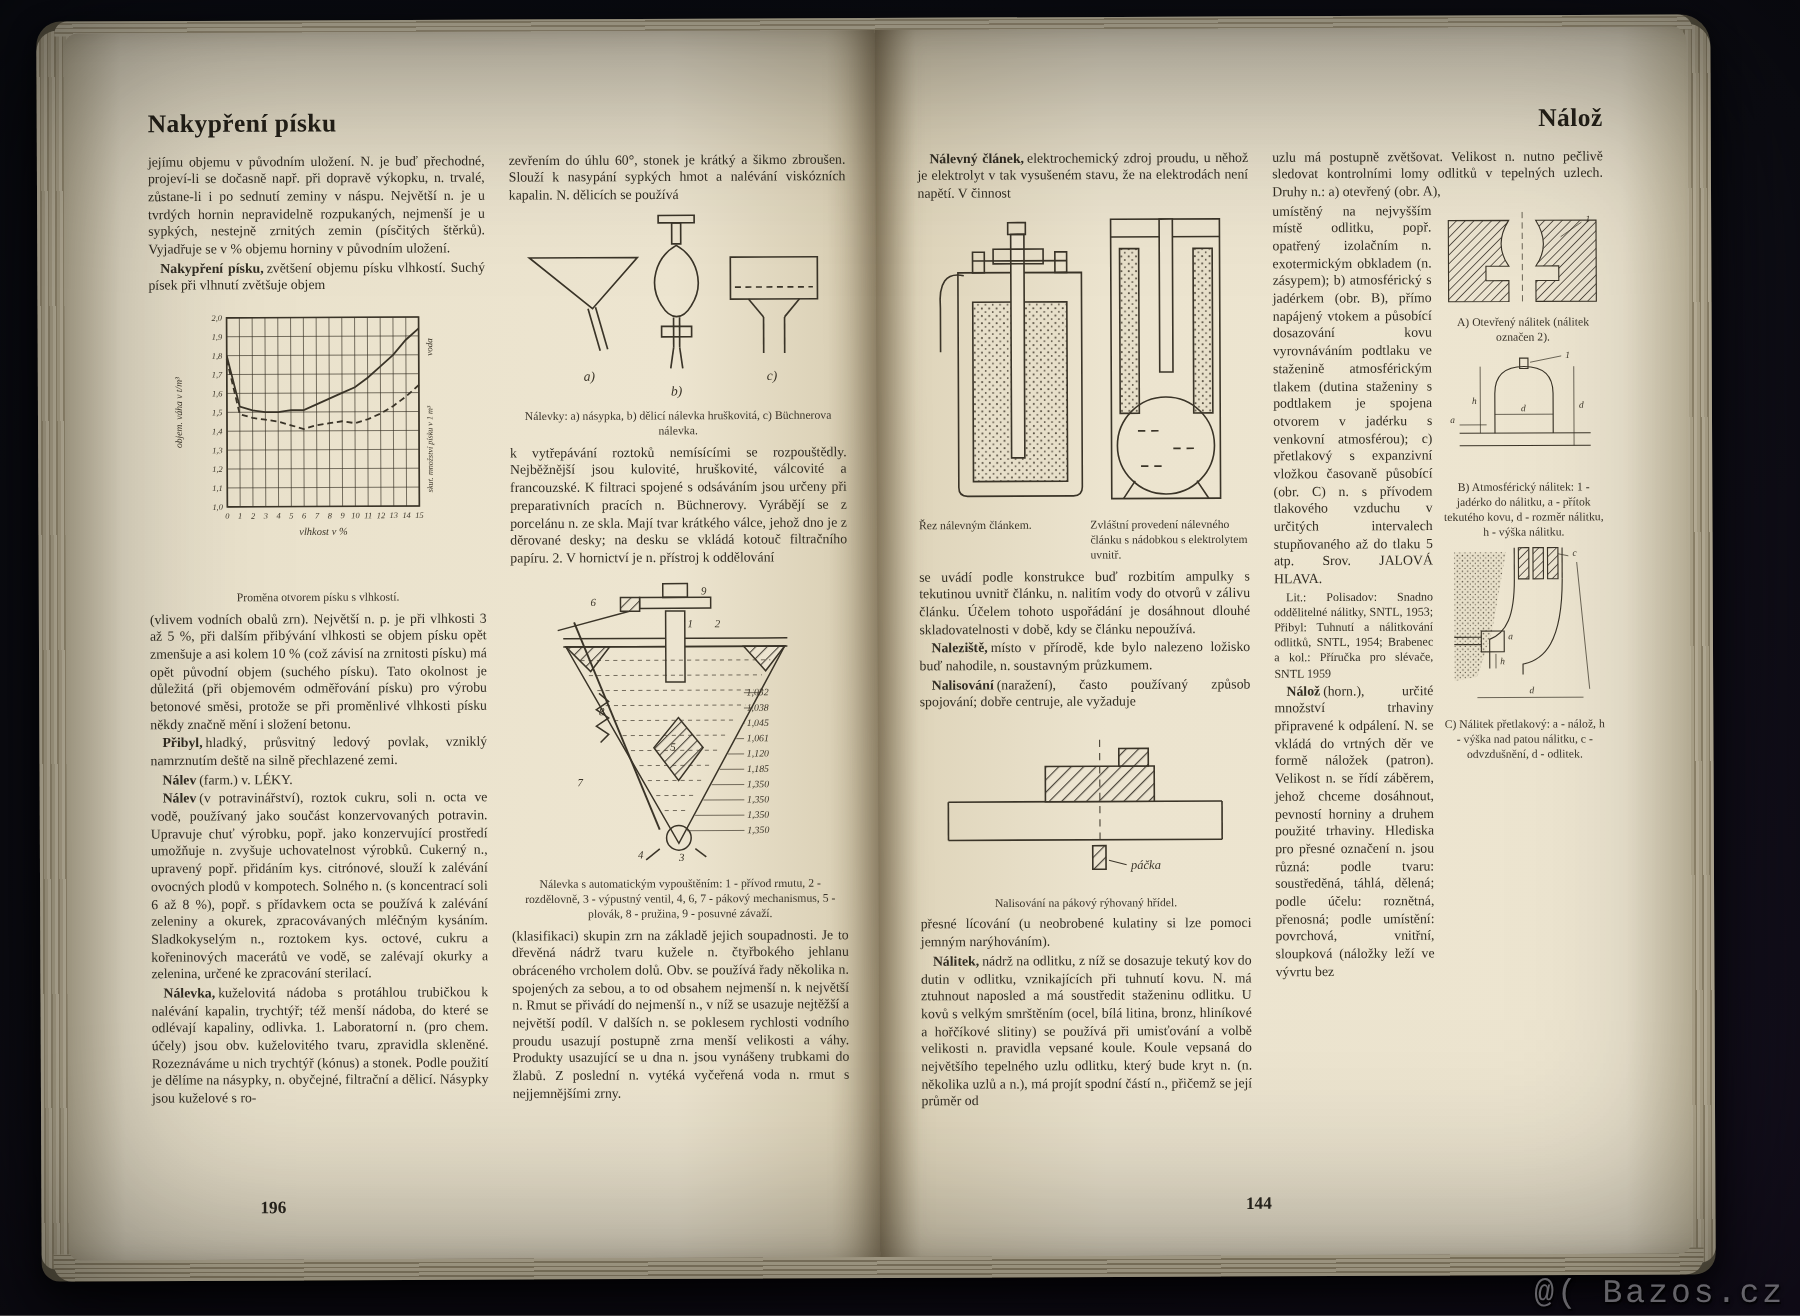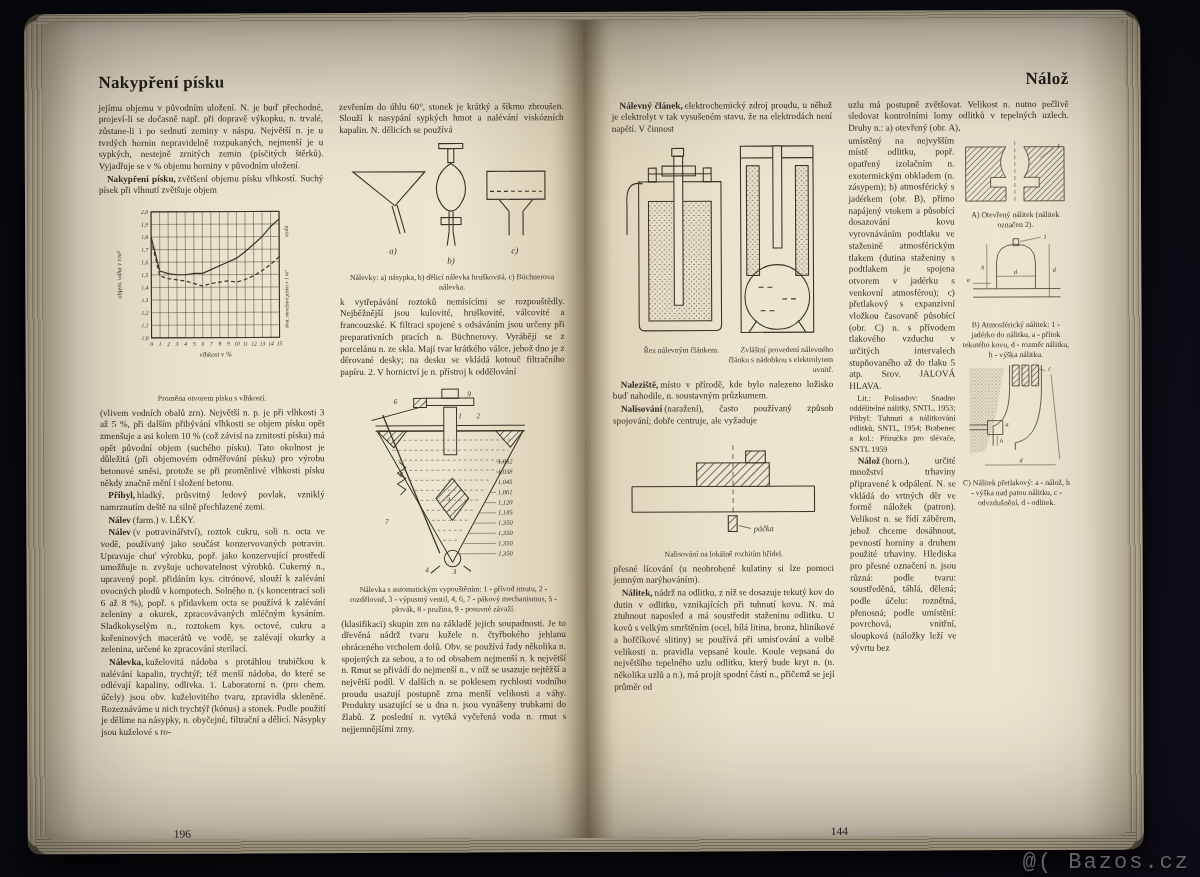--- a/index.html
+++ b/index.html
@@ -46,7 +46,7 @@
   figcaption{font-size:7.8px;line-height:1.25;margin-top:2px;text-align:center;color:#3a342a;}
   .lit{font-size:8px;margin:3px 0 2px;text-indent:0;}
   .capRow{display:flex;gap:8px;margin:2px 0 4px;}
-  .capRow div{flex:1;font-size:7.8px;line-height:1.25;text-align:right;color:#3a342a;}
+  .capRow div{flex:1;font-size:7.8px;line-height:1.25;text-align:left;color:#3a342a;}
   .row4{display:flex;gap:7px;}
   .narrow{width:106px;flex:none;}
   .figcol{flex:1;min-width:0;}

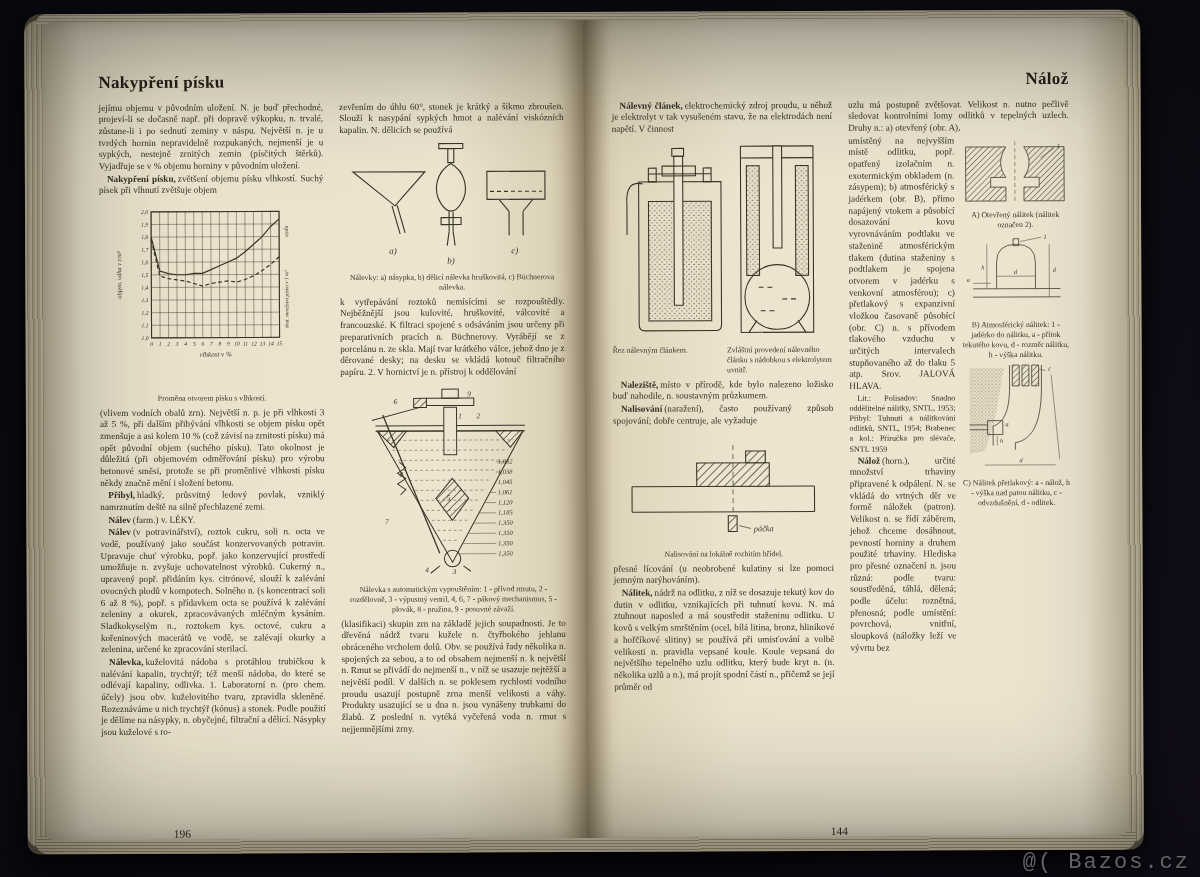--- a/index.html
+++ b/index.html
@@ -299,6 +299,7 @@
               <div>Řez nálevným článkem.</div>
               <div>Zvláštní provedení nálevného článku s nádobkou s elektrolytem uvnitř.</div>
             </div>
+            <p class="para flush"><span>se uvádí podle konstrukce buď rozbitím ampulky s tekutinou uvnitř článku, n. nalitím vody do otvorů v zálivu článku. Účelem tohoto uspořádání je dosáhnout dlouhé skladovatelnosti v době, kdy se článku nepoužívá.</span></p>
             <p class="para"><b class="lead">Naleziště,</b><span>místo v přírodě, kde bylo nalezeno ložisko buď nahodile, n. soustavným průzkumem.</span></p>
             <p class="para"><b class="lead">Nalisování</b><span>(naražení), často používaný způsob spojování; dobře centruje, ale vyžaduje</span></p>
             <figure>

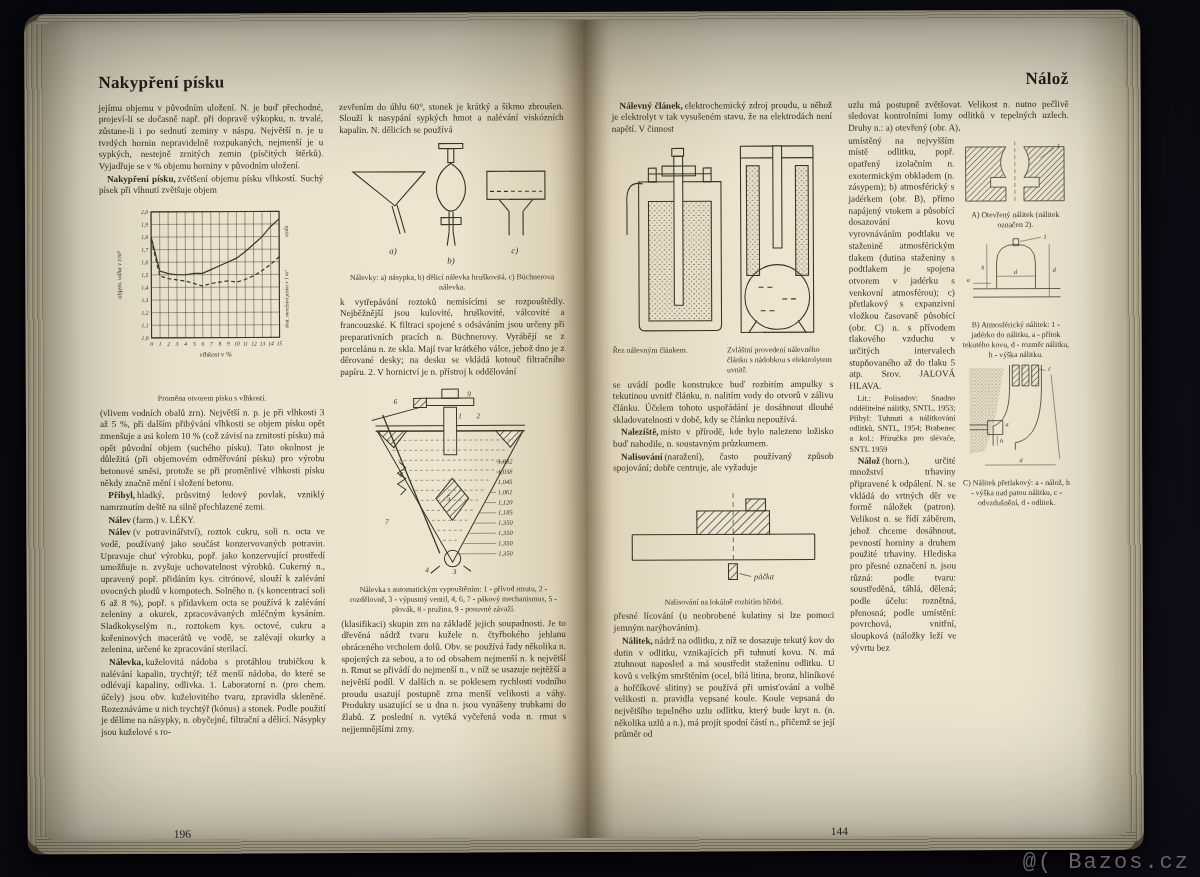--- a/index.html
+++ b/index.html
@@ -317,7 +317,7 @@
                 </g>
                 <text x="136" y="102" font-size="8.5" font-style="italic" fill="#3a3428">páčka</text>
               </svg>
-              <figcaption>Nalisování na lokálně rozbitím hřídel.</figcaption>
+              <figcaption>Nalisování na pákový rýhovaný hřídel.</figcaption>
             </figure>
             <p class="para flush"><span>přesné lícování (u neobrobené kulatiny si lze pomoci jemným narýhováním).</span></p>
             <p class="para"><b class="lead">Nálitek,</b><span>nádrž na odlitku, z níž se dosazuje tekutý kov do dutin v odlitku, vznikajících při tuhnutí kovu. N. má ztuhnout naposled a má soustředit staženinu odlitku. U kovů s velkým smrštěním (ocel, bílá litina, bronz, hliníkové a hořčíkové slitiny) se používá při umisťování a volbě velikosti n. pravidla vepsané koule. Koule vepsaná do největšího tepelného uzlu odlitku, který bude kryt n. (n. několika uzlů a n.), má projít spodní částí n., přičemž se její průměr od</span></p>

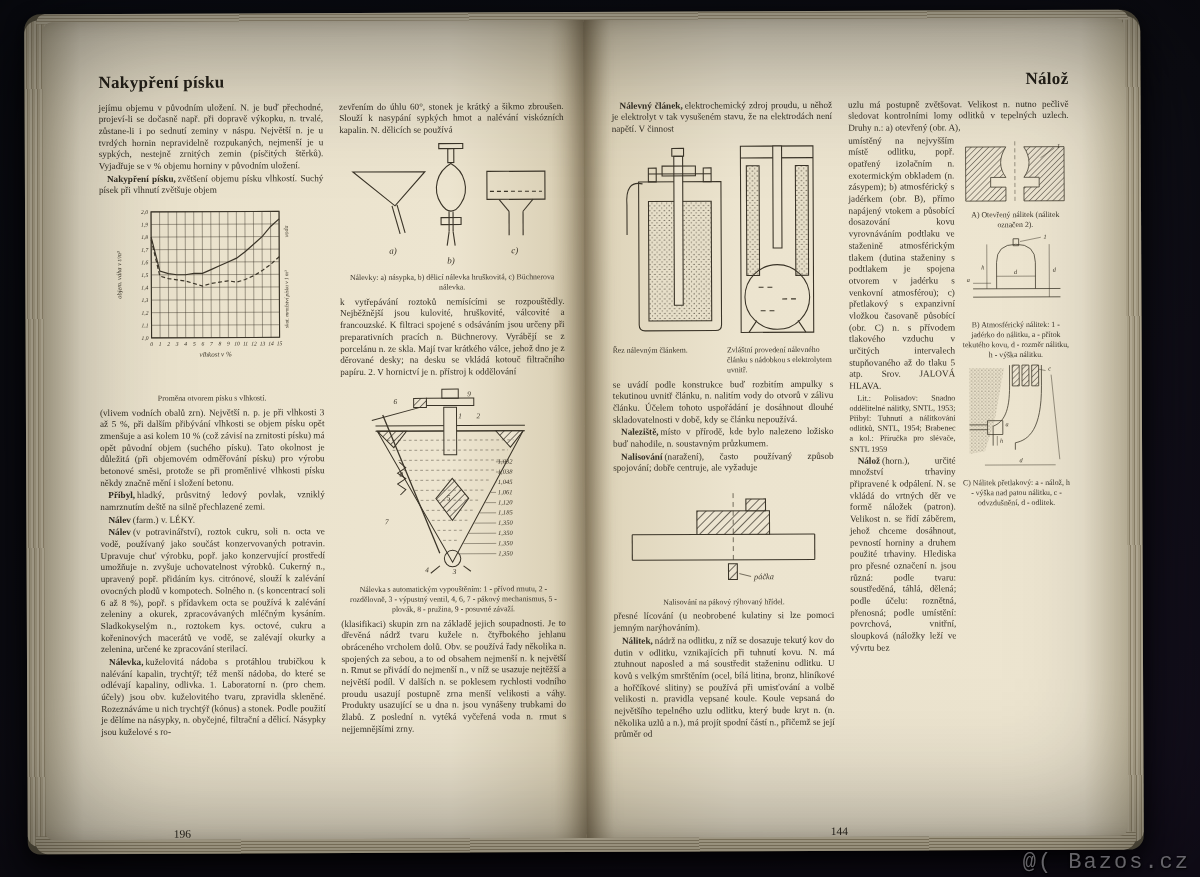--- a/index.html
+++ b/index.html
@@ -51,7 +51,7 @@
   .narrow{width:106px;flex:none;}
   .figcol{flex:1;min-width:0;}
   .figcol figure{margin:2px 0 3px;}
-  .pageno{position:absolute;bottom:0;font-weight:normal;font-size:11.5px;color:#2c2820;}
+  .pageno{position:absolute;bottom:28px;font-weight:bold;font-size:11.5px;color:#2c2820;}
   .page-left .pageno{left:128px;}
   .page-right .pageno{left:244px;}
   .watermark{position:absolute;right:10px;bottom:2px;z-index:10;

